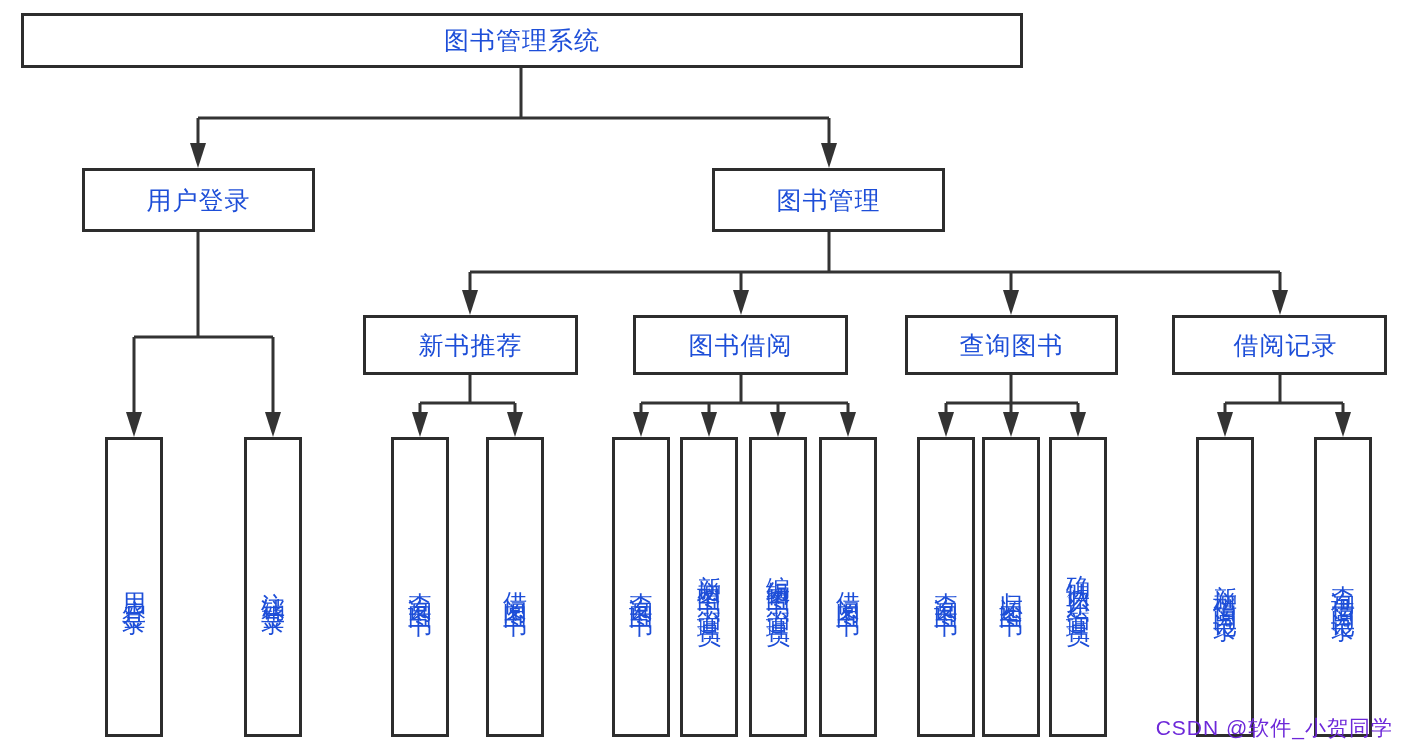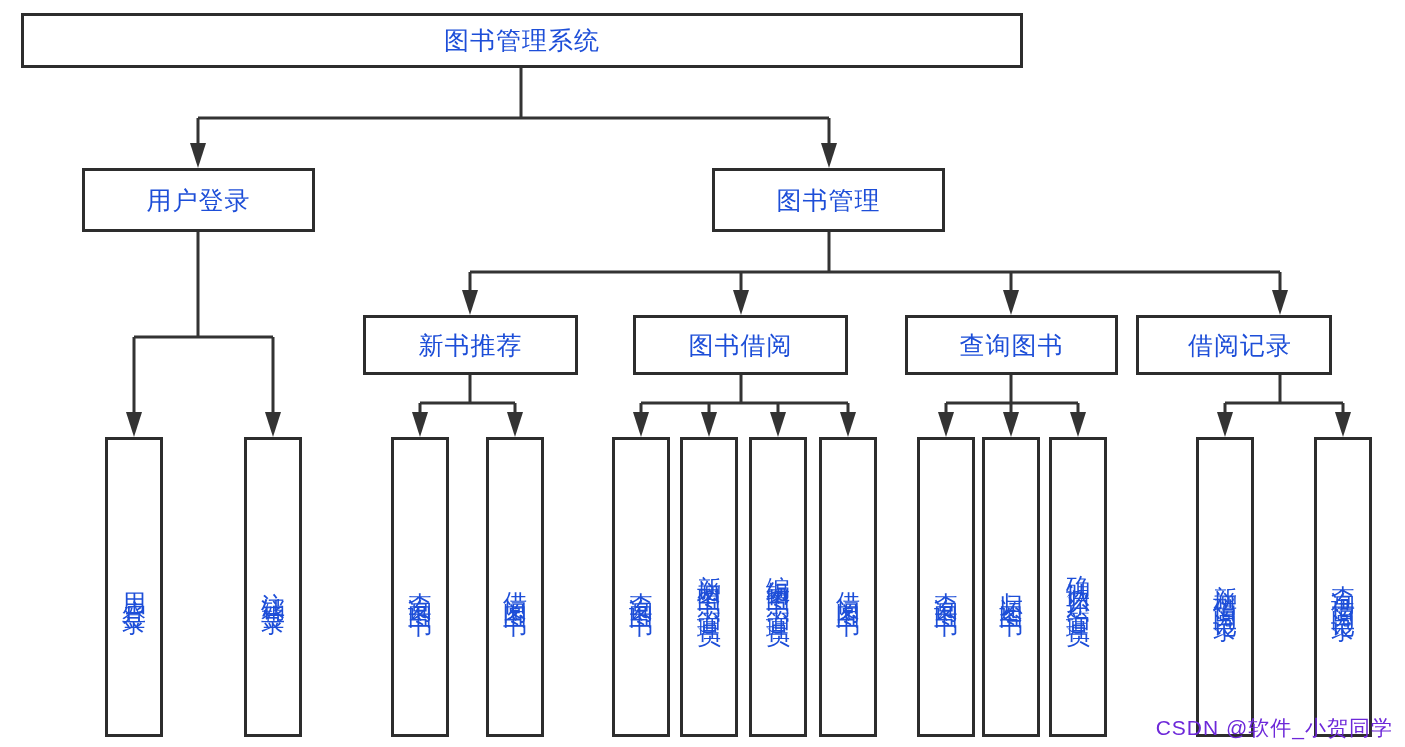--- a/index.html
+++ b/index.html
@@ -41,7 +41,7 @@
   #n-newbook{left:363px;top:315px;width:215px;height:60px;text-align:right;}
   #n-bookborrow{left:633px;top:315px;width:215px;height:60px;}
   #n-currentborrow{left:905px;top:315px;width:213px;height:60px;}
-  #n-borrowrecord{left:1136px;top:315px;width:196px;height:60px;padding-left:12px;}
+  #n-borrowrecord{left:1172px;top:315px;width:215px;height:60px;padding-left:12px;}
   
   .leaf{top:437px;width:58px;height:300px;}
   #l-user-login{left:105px;}

